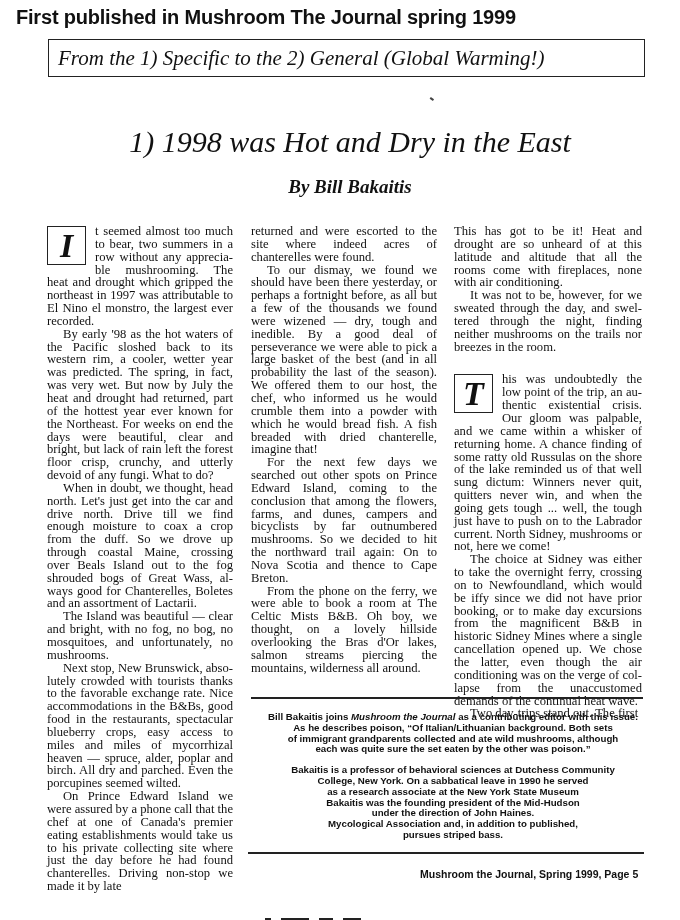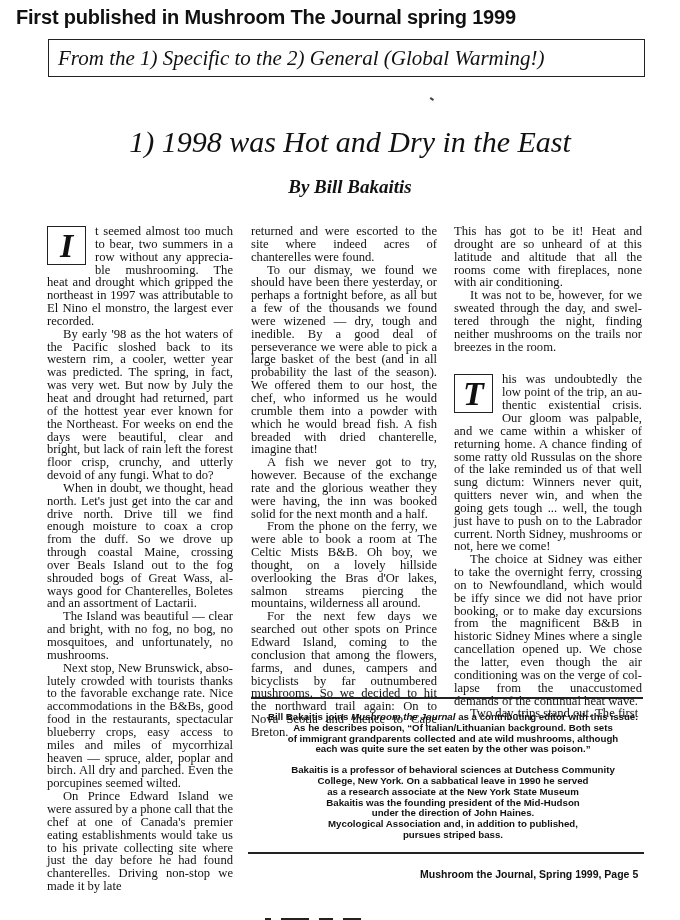--- a/index.html
+++ b/index.html
@@ -86,7 +86,6 @@
 <div class="col col2">
   <p class="noind">returned and were escorted to the site where indeed acres of chanterelles were found.</p>
   <p>To our dismay, we found we should have been there yesterday, or perhaps a fortnight before, as all but a few of the thousands we found were wizened — dry, tough and inedible. By a good deal of perseverance we were able to pick a large basket of the best (and in all probability the last of the season). We offered them to our host, the chef, who informed us he would crumble them into a powder with which he would bread fish. A fish breaded with dried chanterelle, imagine that!</p>
-  <p>A fish we never got to try, however. Because of the exchange rate and the glorious weather they were having, the inn was booked solid for the next month and a half.</p>
   <p>From the phone on the ferry, we were able to book a room at The Celtic Mists B&amp;B. Oh boy, we thought, on a lovely hillside overlooking the Bras d'Or lakes, salmon streams piercing the mountains, wilderness all around.</p>
   <p>For the next few days we searched out other spots on Prince Edward Is­land, coming to the conclusion that among the flowers, farms, and dunes, campers and bicyclists by far out­numbered mushrooms. So we decided to hit the northward trail again: On to Nova Scotia and thence to Cape Breton.</p>
 </div>

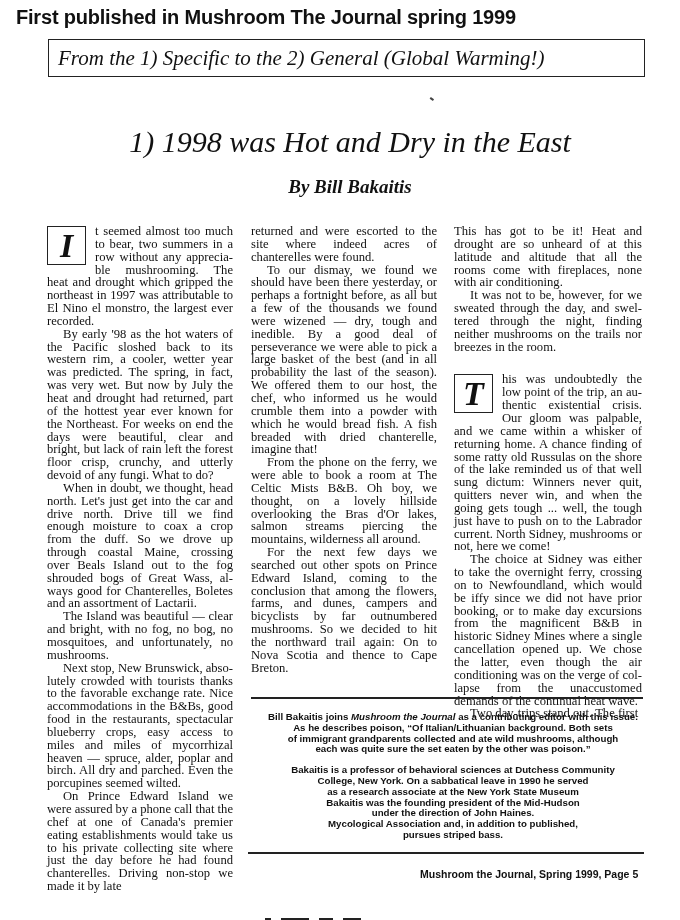--- a/index.html
+++ b/index.html
@@ -86,8 +86,8 @@
 <div class="col col2">
   <p class="noind">returned and were escorted to the site where indeed acres of chanterelles were found.</p>
   <p>To our dismay, we found we should have been there yesterday, or perhaps a fortnight before, as all but a few of the thousands we found were wizened — dry, tough and inedible. By a good deal of perseverance we were able to pick a large basket of the best (and in all probability the last of the season). We offered them to our host, the chef, who informed us he would crumble them into a powder with which he would bread fish. A fish breaded with dried chanterelle, imagine that!</p>
+  <p>For the next few days we searched out other spots on Prince Edward Is­land, coming to the conclusion that among the flowers, farms, and dunes, campers and bicyclists by far out­numbered mushrooms. So we decided to hit the northward trail again: On to Nova Scotia and thence to Cape Breton.</p>
   <p>From the phone on the ferry, we were able to book a room at The Celtic Mists B&amp;B. Oh boy, we thought, on a lovely hillside overlooking the Bras d'Or lakes, salmon streams piercing the mountains, wilderness all around.</p>
-  <p>For the next few days we searched out other spots on Prince Edward Is­land, coming to the conclusion that among the flowers, farms, and dunes, campers and bicyclists by far out­numbered mushrooms. So we decided to hit the northward trail again: On to Nova Scotia and thence to Cape Breton.</p>
 </div>
 
 <div class="col col3">

